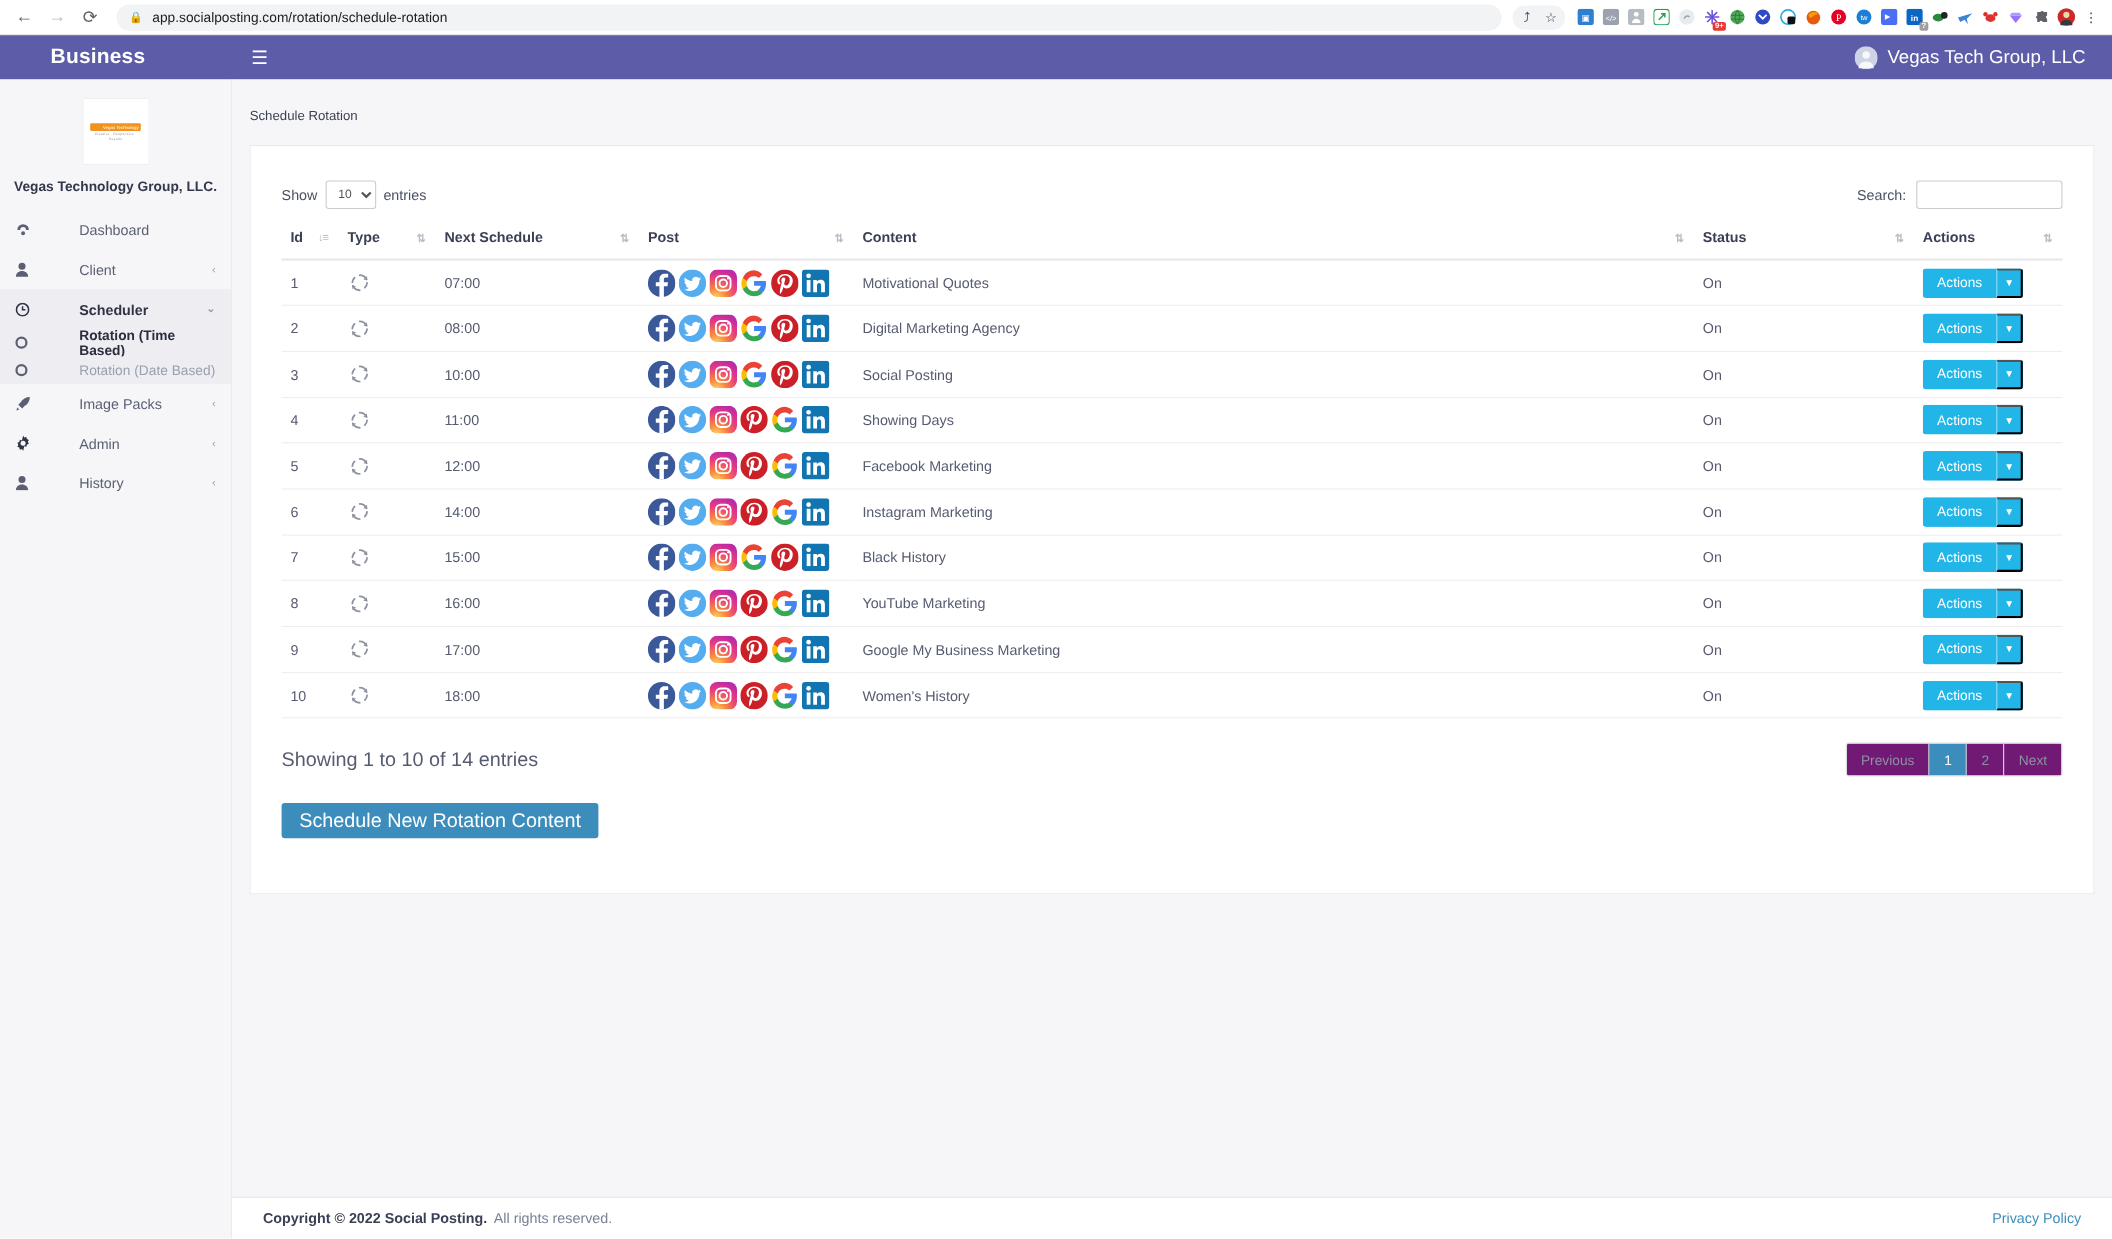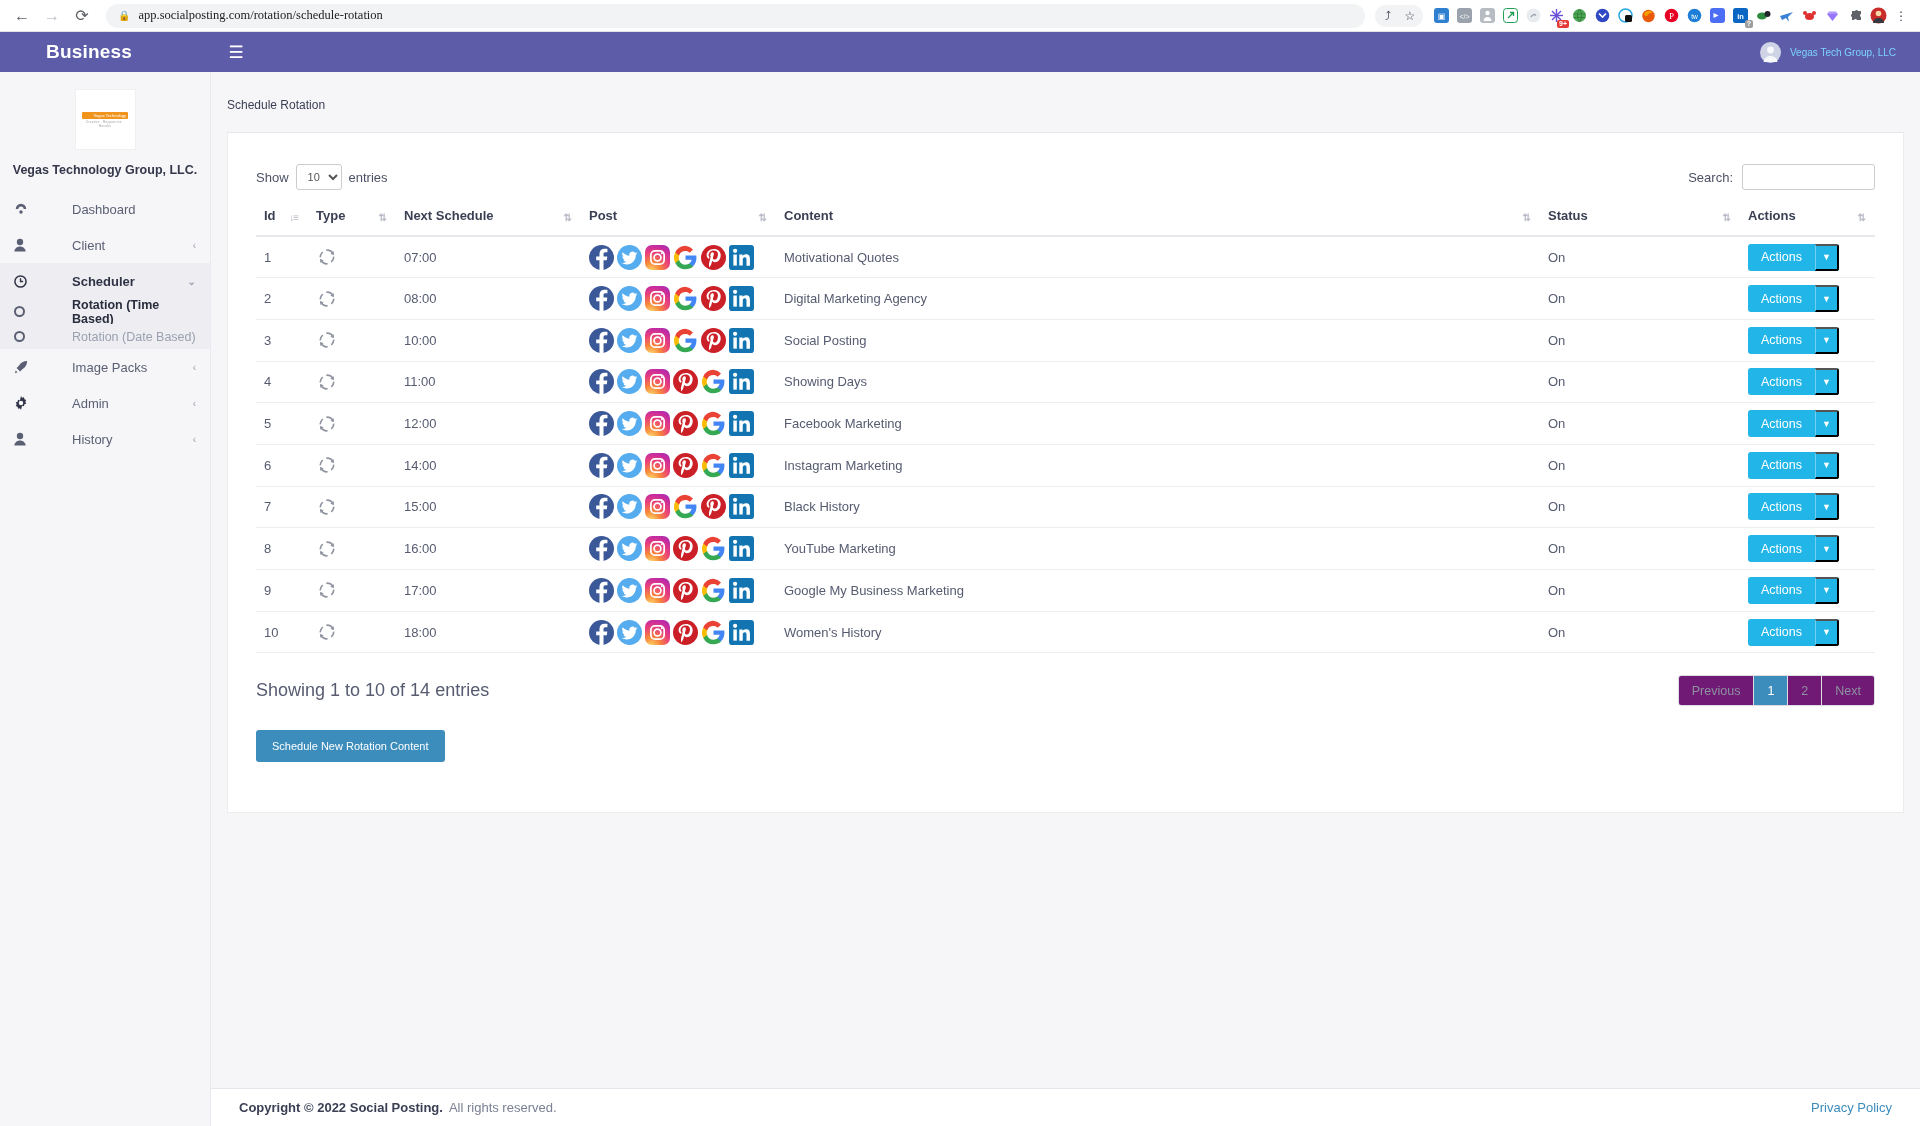--- a/index.html
+++ b/index.html
@@ -28,7 +28,7 @@
     display:flex;align-items:center;padding:0 12px;margin:0 8px;min-width:0;
   }
   #omnibox .lock{font-size:10px;color:#5f6368;margin-right:8px;}
-  #url-text{font-size:12.5px;color:#202124;white-space:nowrap;overflow:hidden;font-family:Liberation Serif, serif;}
+  #url-text{font-size:12.5px;color:#202124;white-space:nowrap;overflow:hidden;}
   #ext-icons{display:flex;align-items:center;gap:1px;flex:none;}
   .ext{
     width:22px;height:22px;display:flex;align-items:center;justify-content:center;

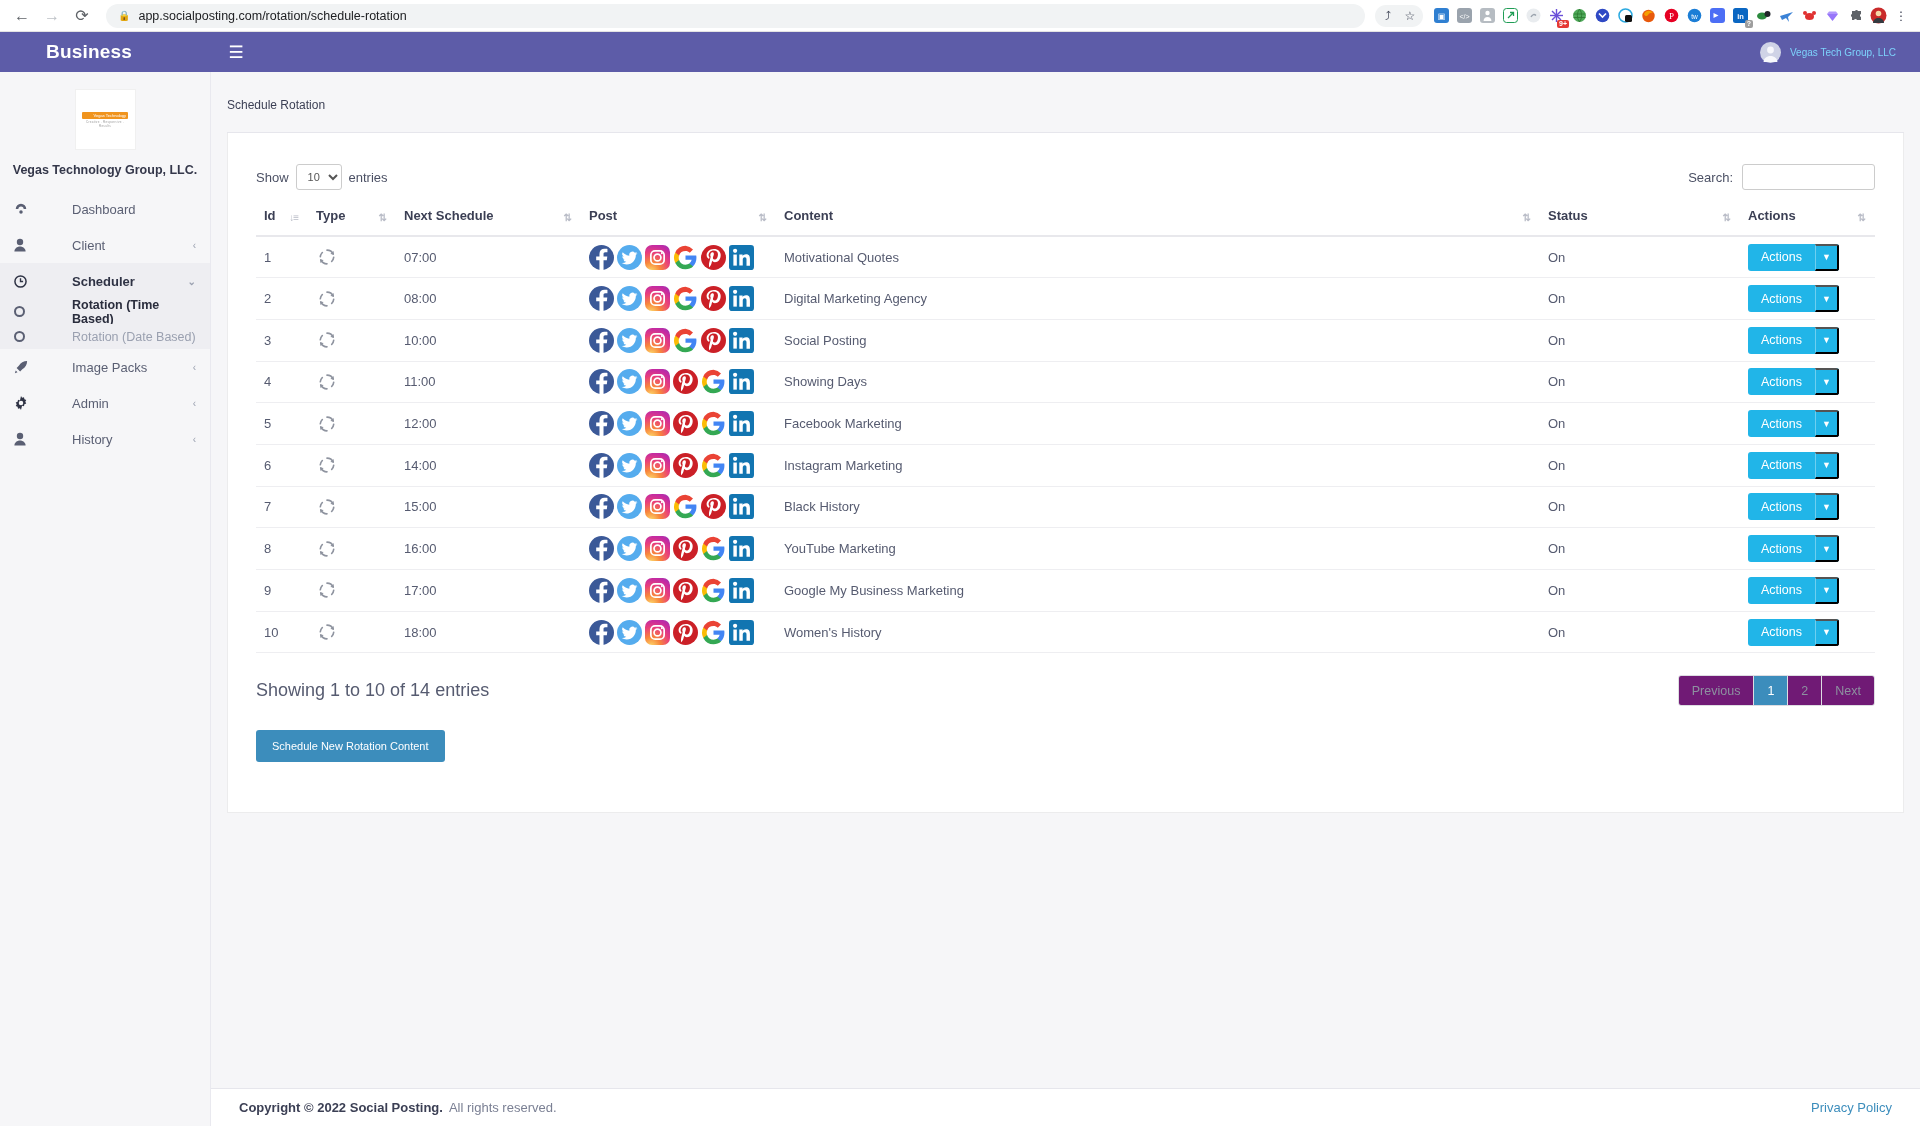--- a/index.html
+++ b/index.html
@@ -62,7 +62,7 @@
   }
   #topnav-right{margin-left:auto;display:flex;align-items:center;gap:9px;padding-right:24px;}
   #avatar-wrap{position:relative;width:21px;height:21px;}
-  #user-name{color:#7dd3fc;font-size:10px;}
+  #user-name{color:#ffffff;font-size:17px;}
 
   
   #sidebar{

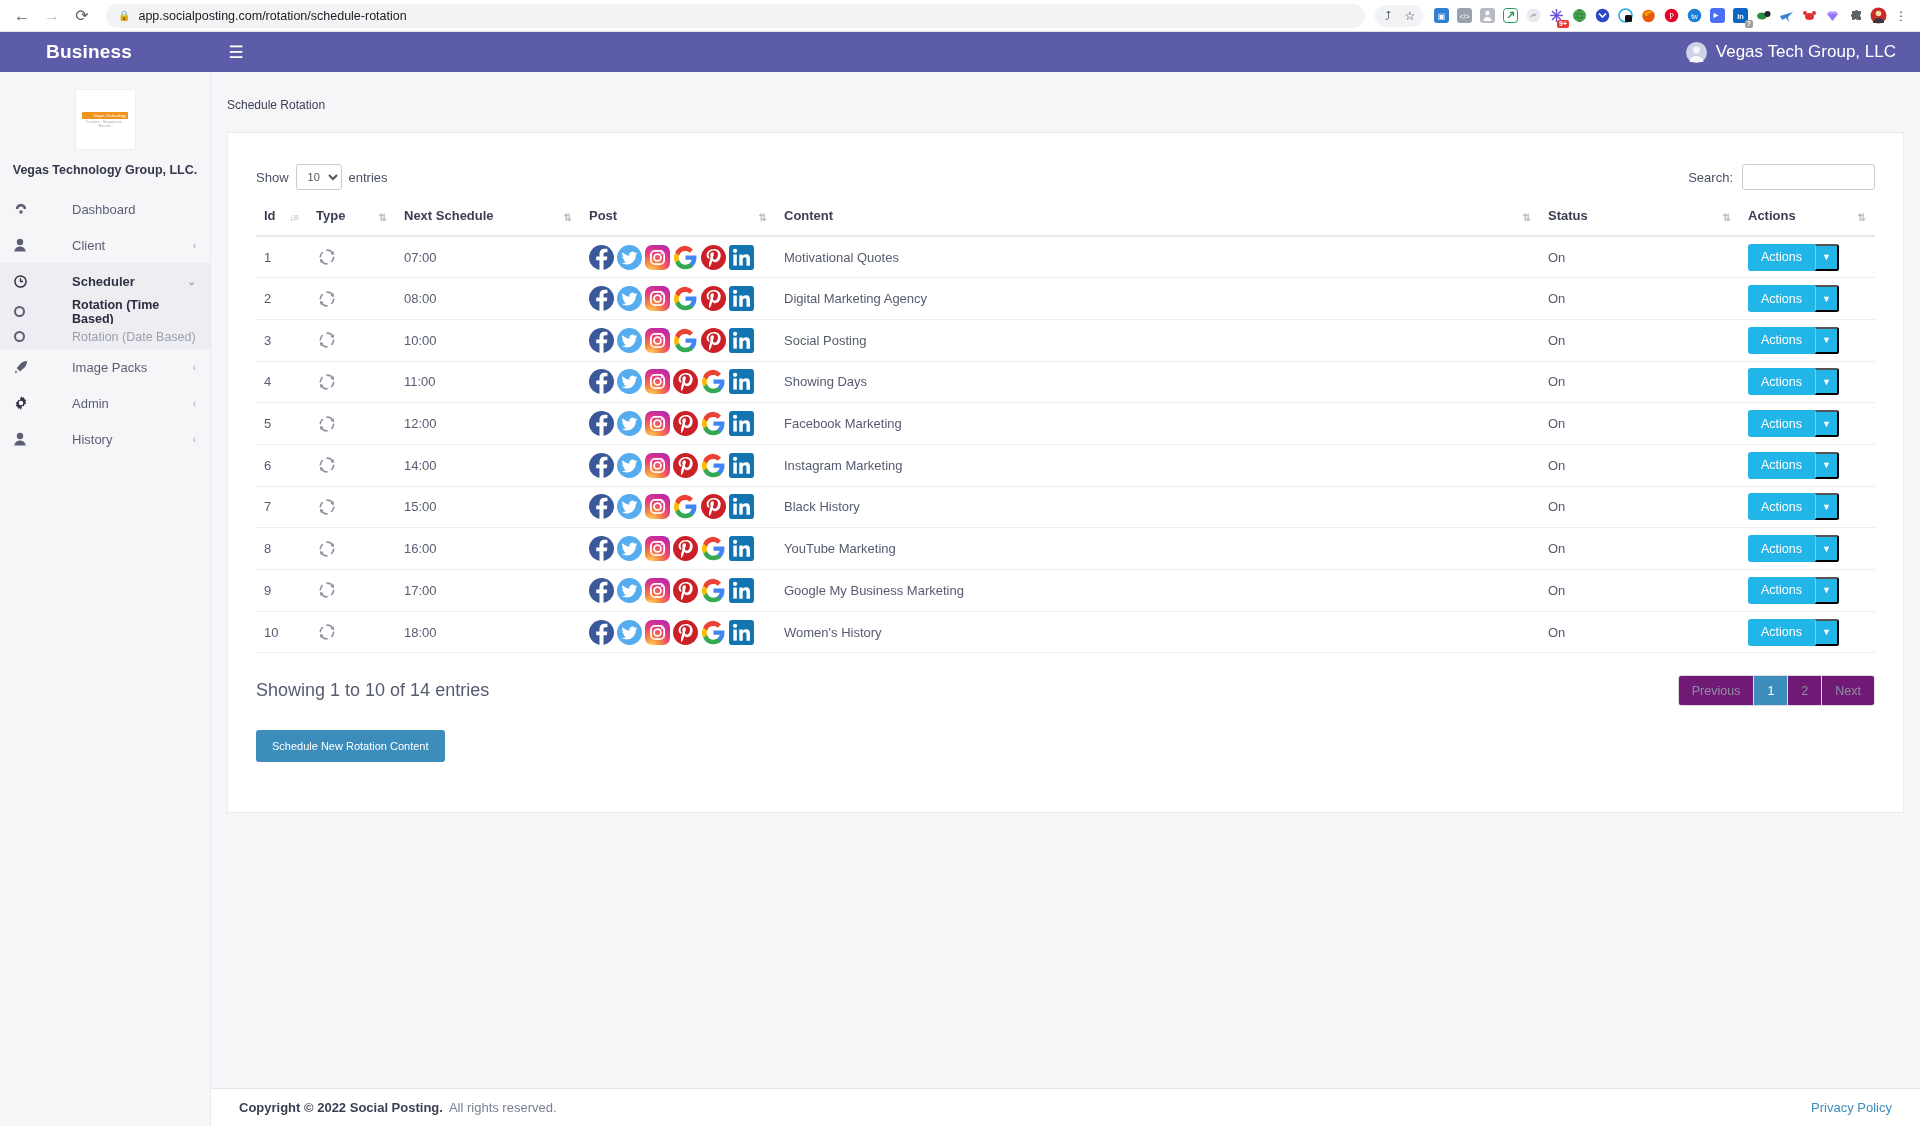--- a/index.html
+++ b/index.html
@@ -179,7 +179,7 @@
   #pager .pg.active{background:#3c8dbc;color:#fff;}
   #new-btn{
     margin-top:24px;background:#3c8dbc;color:#fff;border:none;border-radius:3px;
-    height:32px;padding:0 16px;font-size:11px;font-family:"Liberation Sans",sans-serif;cursor:pointer;
+    height:32px;padding:0 16px;font-size:18px;font-family:"Liberation Sans",sans-serif;cursor:pointer;
   }
 
   

